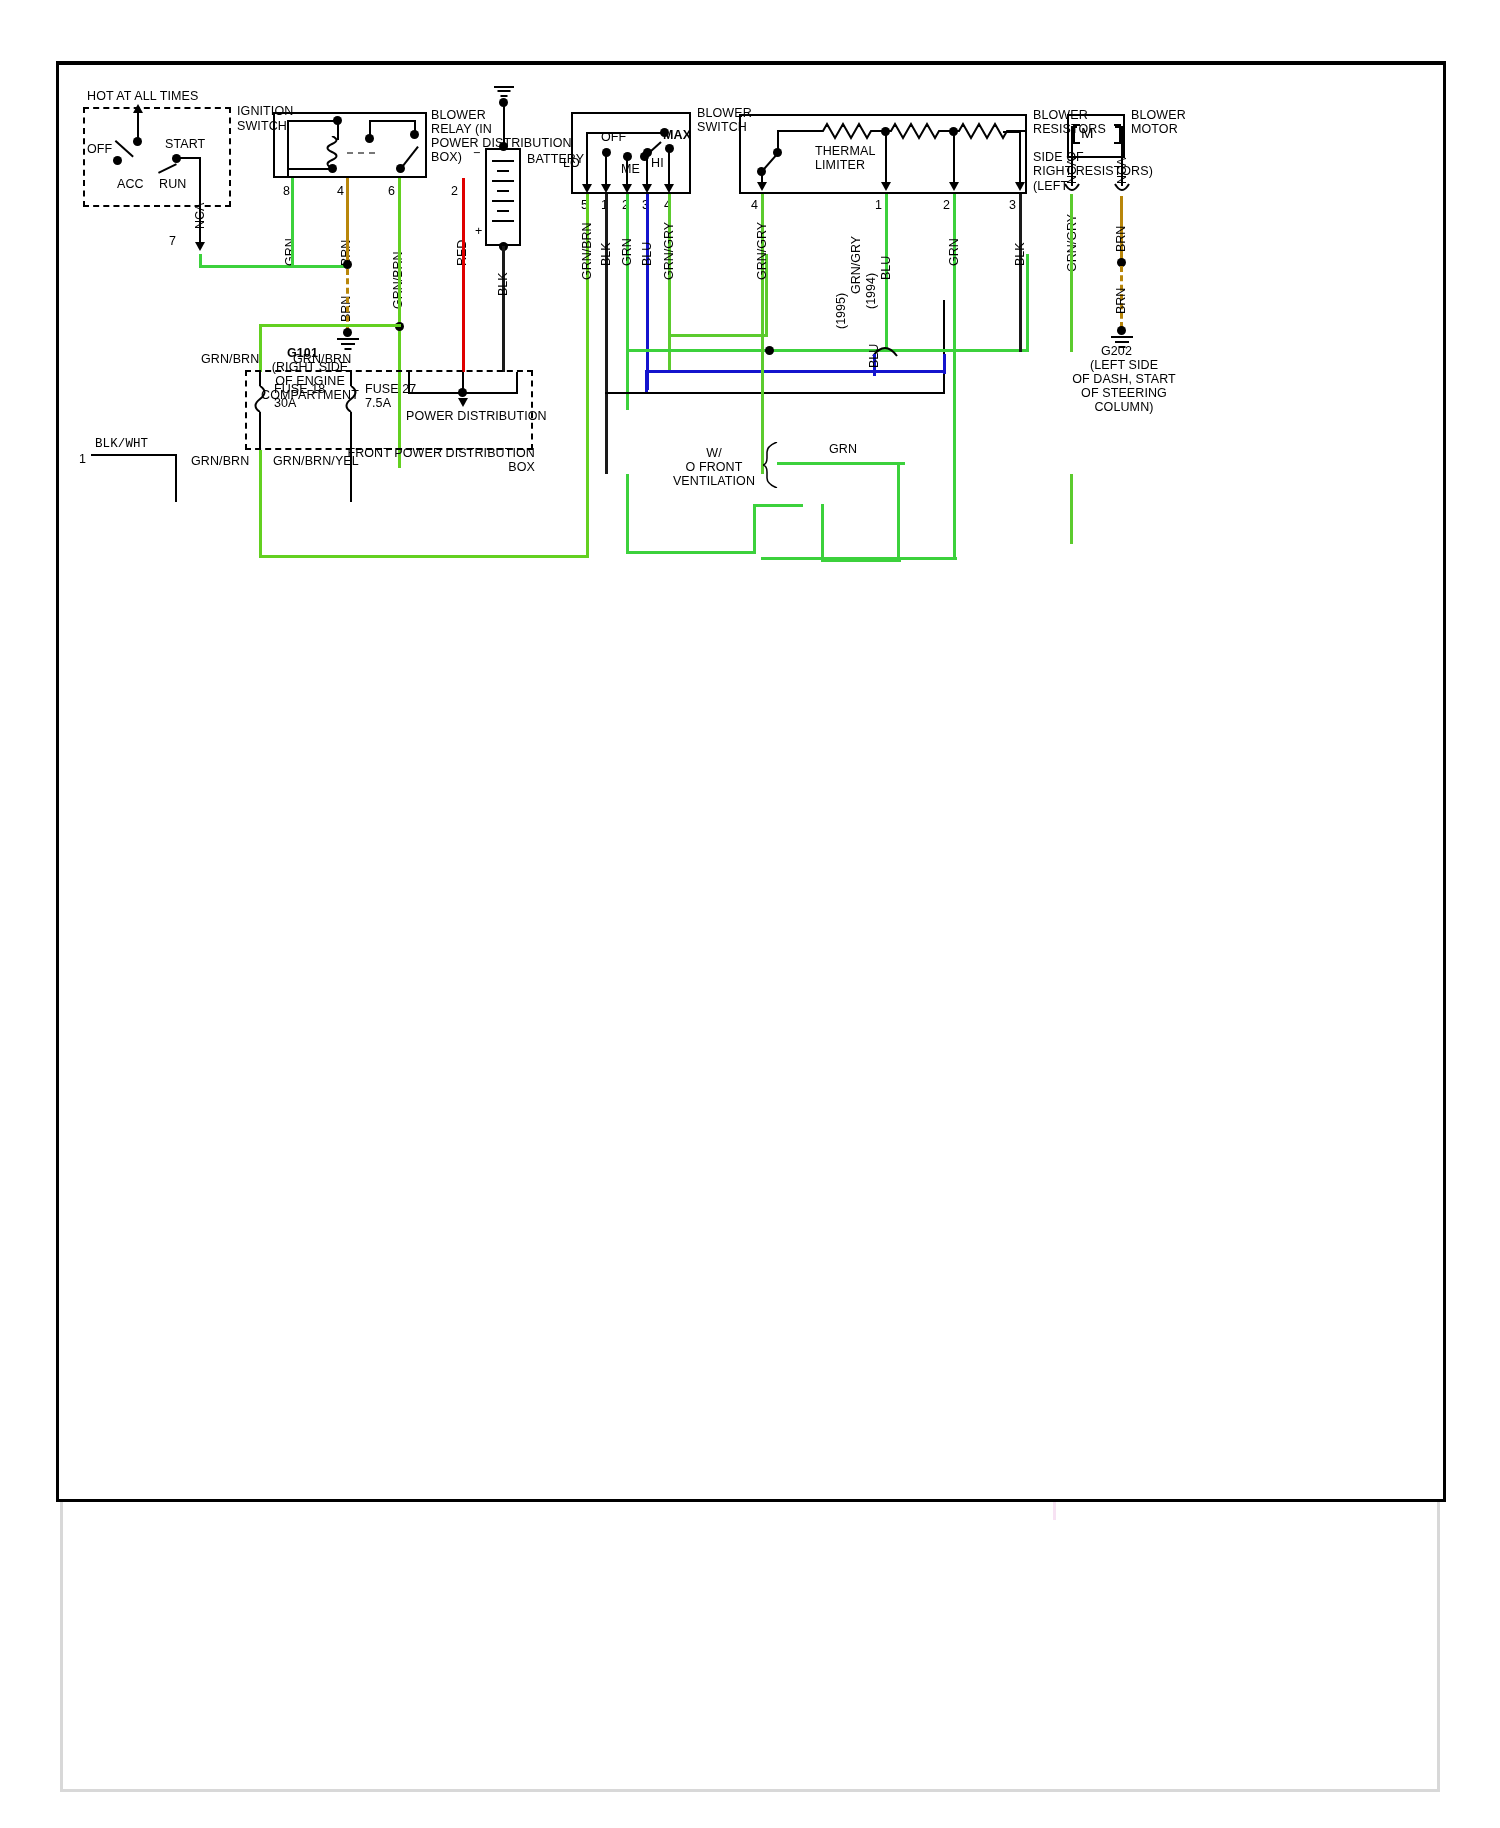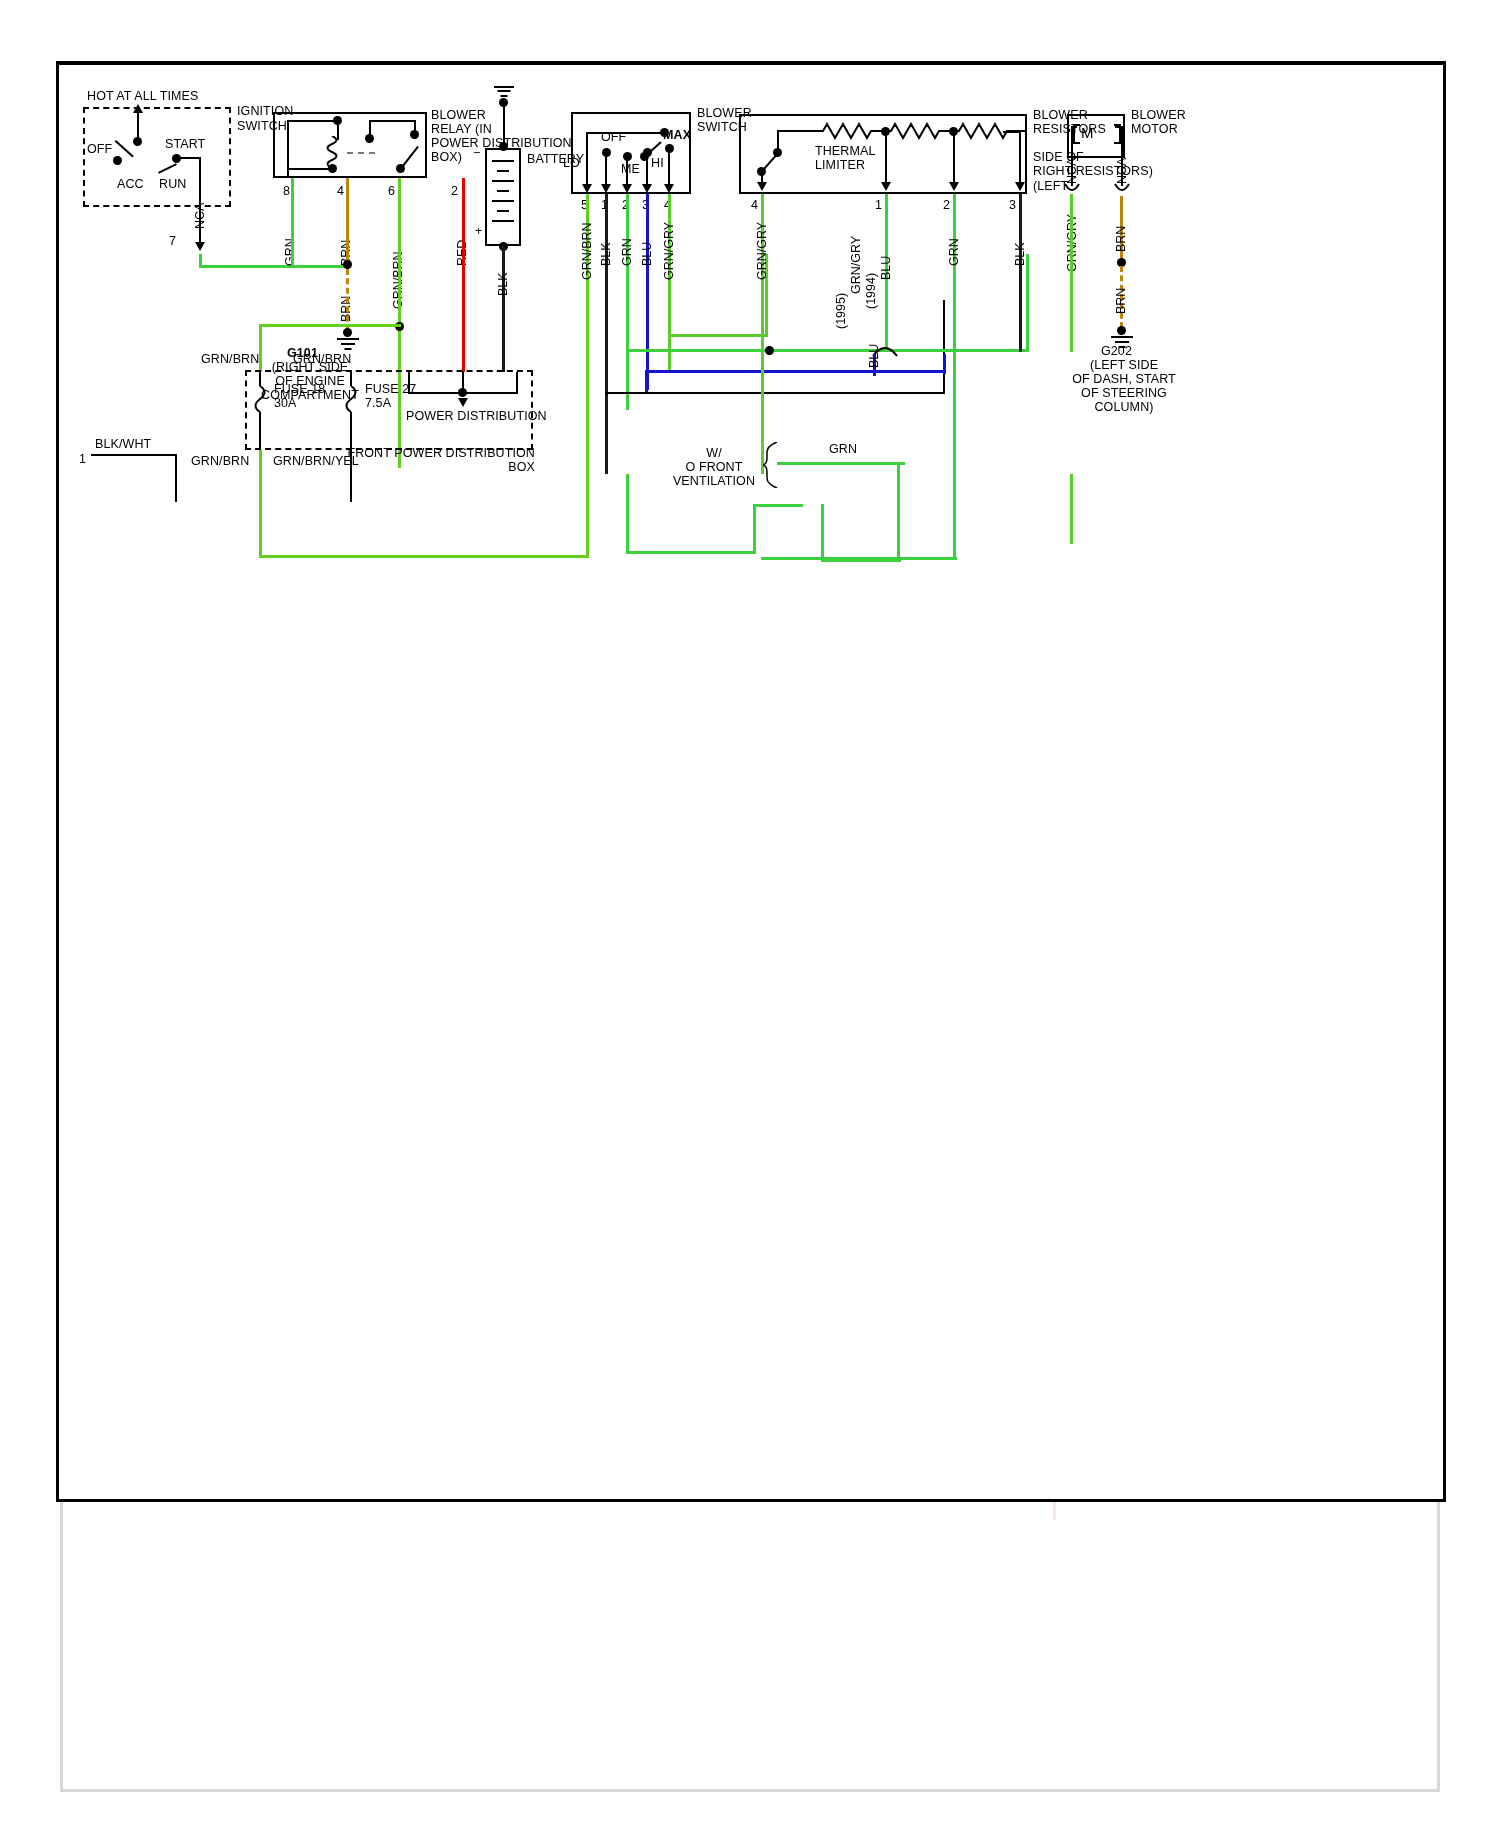--- a/index.html
+++ b/index.html
@@ -382,7 +382,7 @@
     <div class="lbl" style="left:20px; top:388px;">1</div>
     <div class="hline" style="left:32px; top:390px; width:86px;"></div>
     <div class="vline" style="left:116px; top:390px; height:48px;"></div>
-    <div class="lbl" style="left:36px; top:373px;">BLK/WHT</div>
+    <div class="lbl" style="left:36px; top:373px;font-family:Liberation Mono, monospace;">BLK/WHT</div>
 
     <div class="box" style="left:512px; top:48px; width:120px; height:82px;"></div>
     <div class="lbl" style="left:638px; top:42px;">BLOWER</div>

